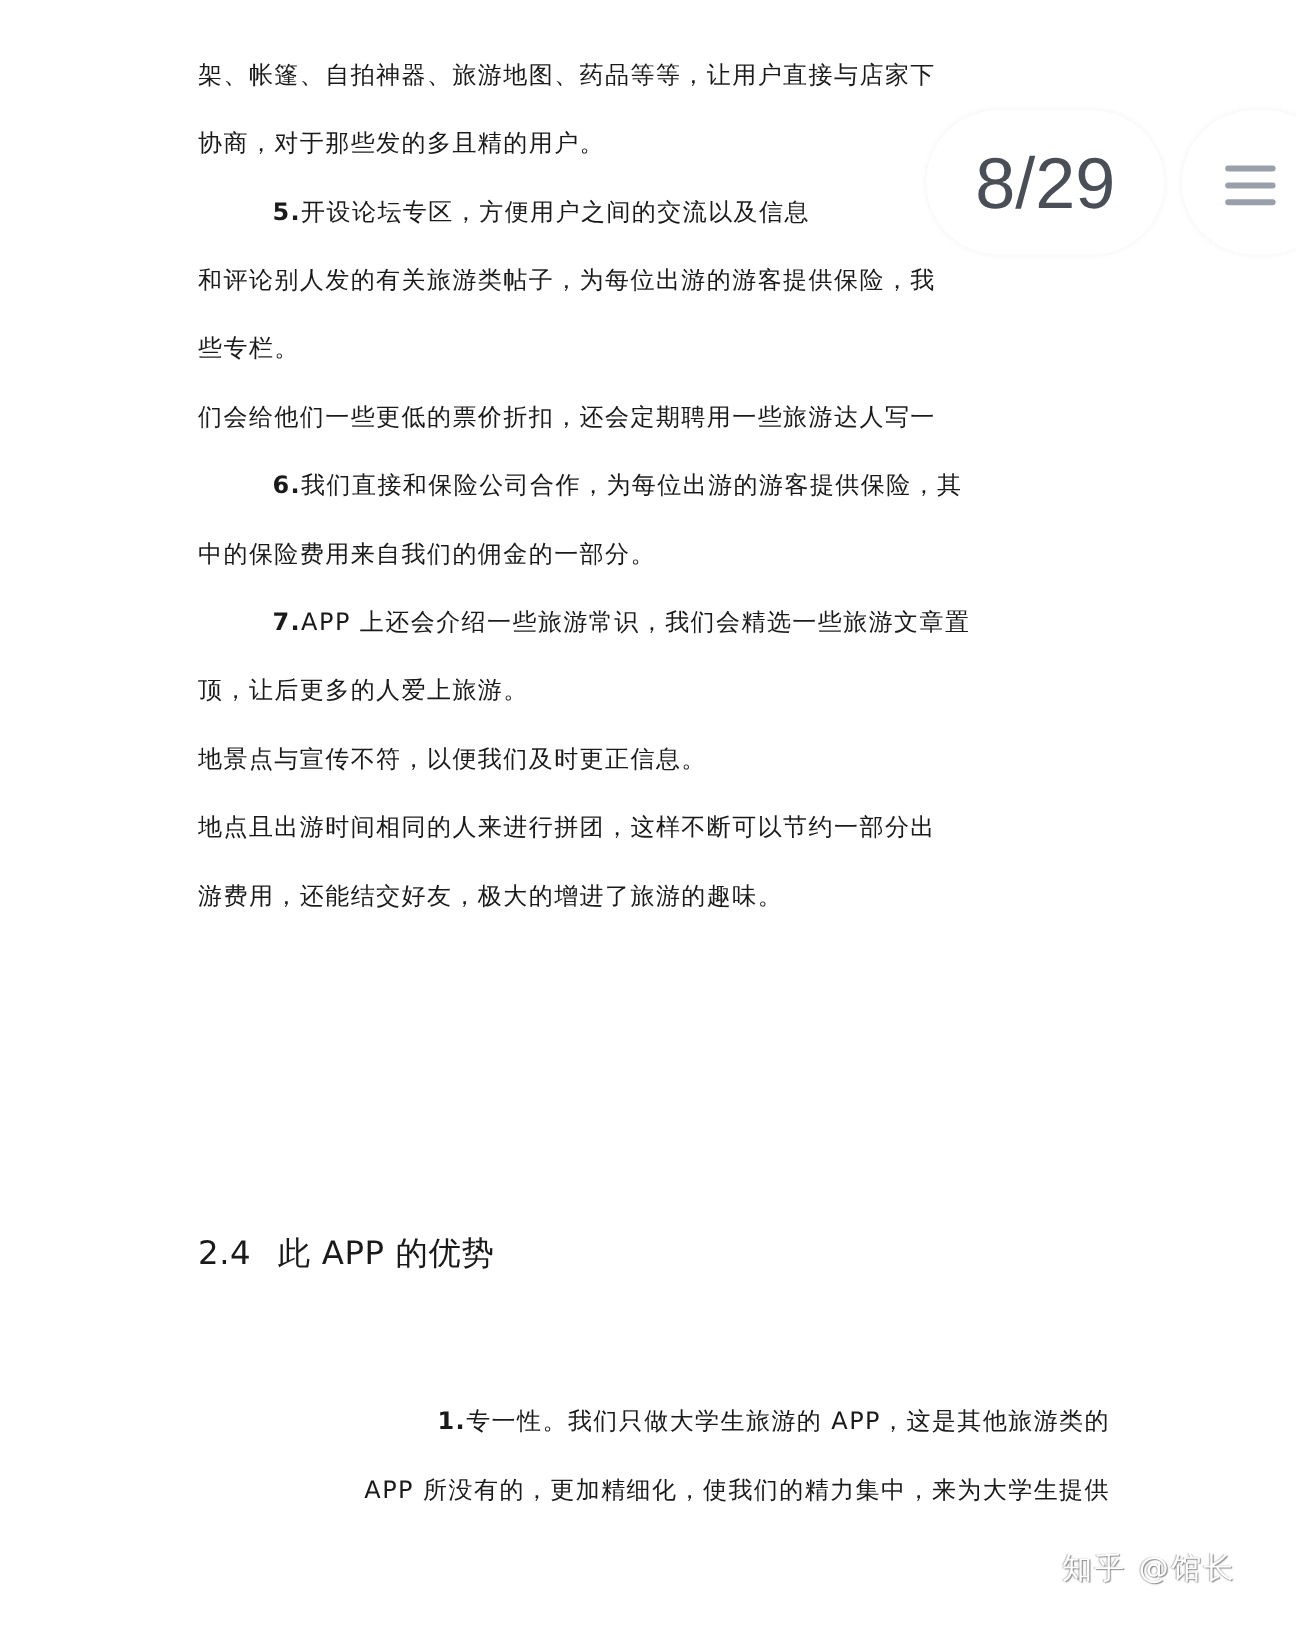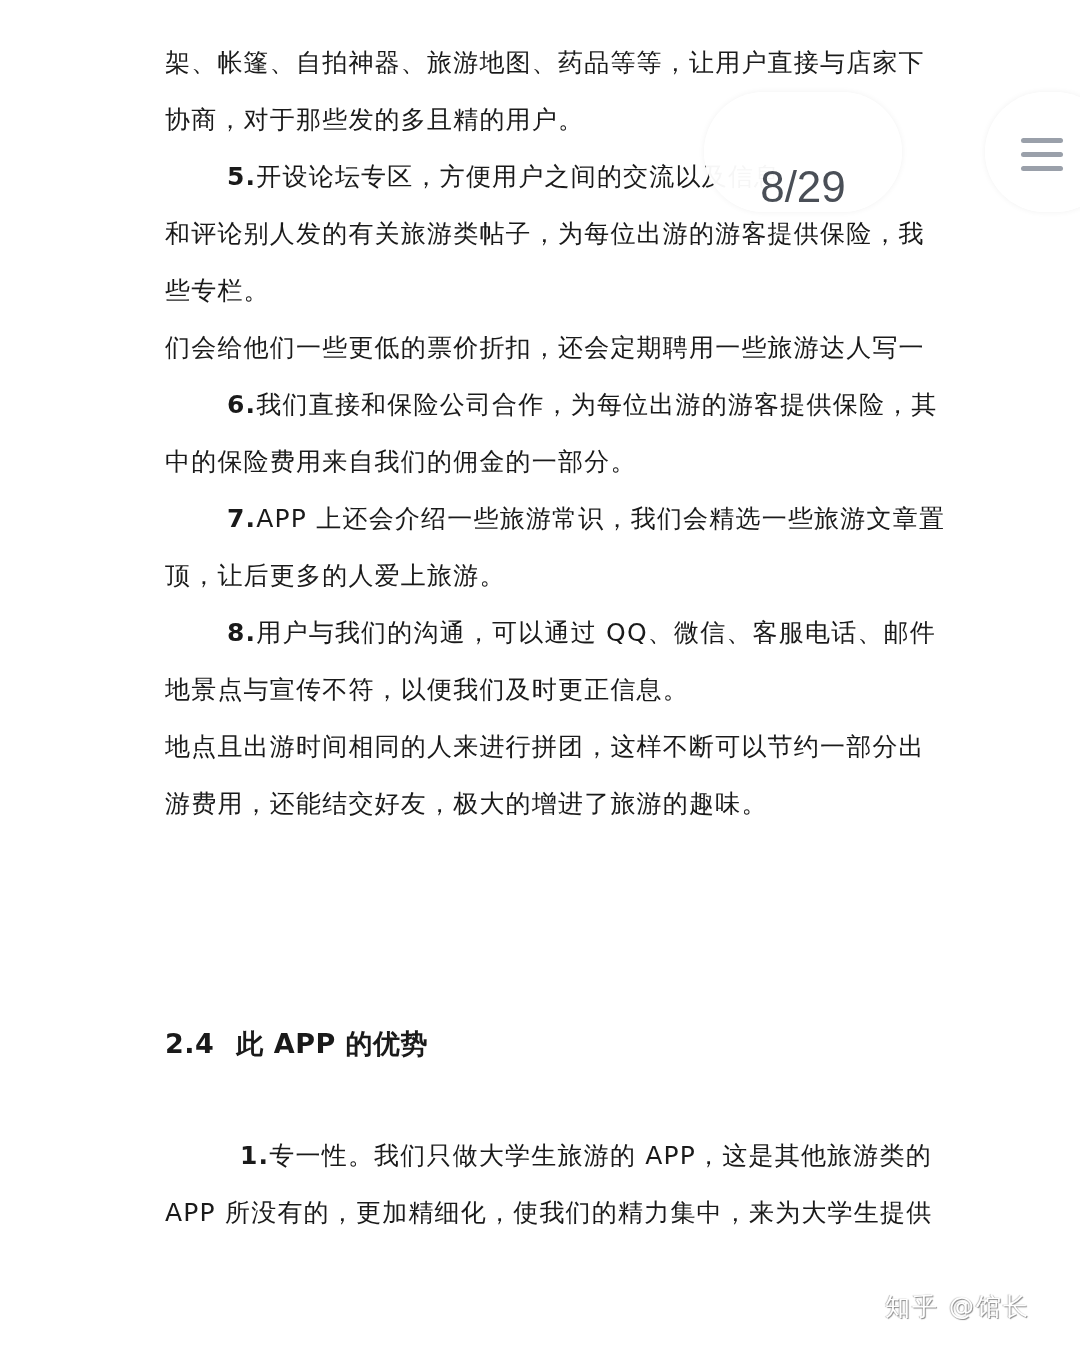--- a/index.html
+++ b/index.html
@@ -8,7 +8,7 @@
     font-family: "DejaVu Sans", "Liberation Sans", sans-serif; color:#1a1a1a;
   }
   .doc { position:absolute; left:165px; top:34px; width:760px; }
-  .line { font-size:25px; line-height:57px; height:57px; white-space:nowrap; letter-spacing:1.2px; }
+  .line { font-size:20px; line-height:57px; height:57px; white-space:nowrap; letter-spacing:1.2px; }
   .indent { padding-left:62px; }
   .num { font-weight:bold; }
   .heading { position:absolute; left:165px; top:1026px; font-size:27px; font-weight:bold; white-space:nowrap; letter-spacing:0.5px; }

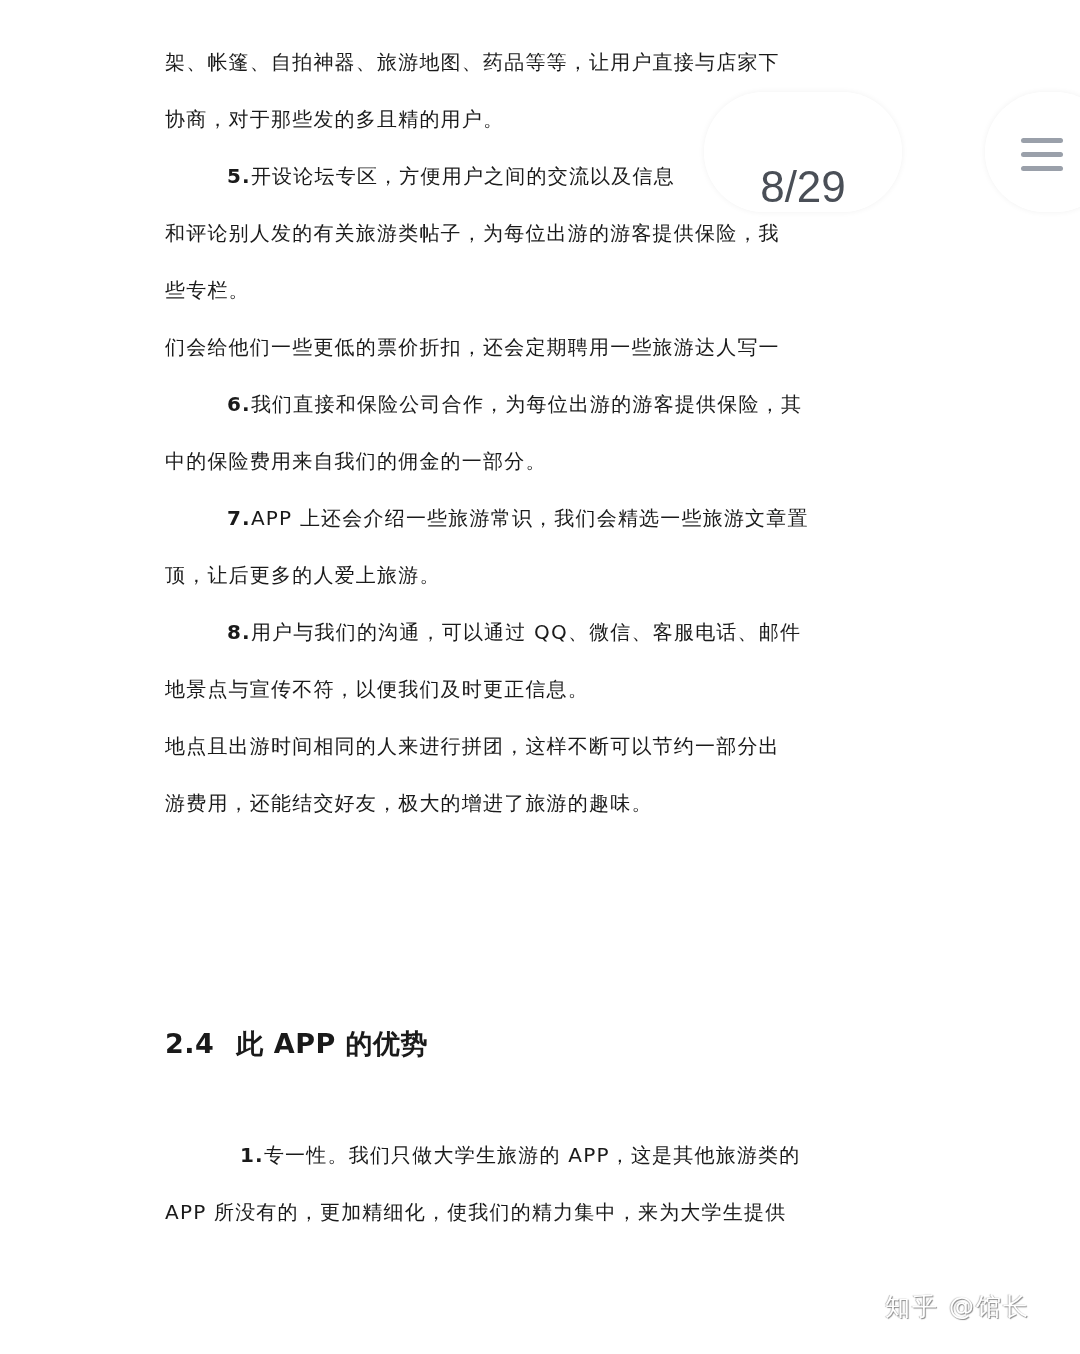--- a/index.html
+++ b/index.html
@@ -16,10 +16,10 @@
   .doc2 { position:absolute; left:165px; top:1127px; width:760px; }
   .indent2 { padding-left:75px; }
   .pill {
-    position:absolute; left:704px; top:92px; width:198px; height:120px; border-radius:60px;
+    position:absolute; left:772px; top:92px; width:198px; height:120px; border-radius:60px;
     background:rgba(255,255,255,0.96); box-shadow:0 0 6px rgba(0,0,0,0.06);
-    display:flex; align-items:flex-end; justify-content:center;
-    font-size:44px; color:#4a4f57; font-family:"Liberation Sans", sans-serif;
+    display:flex; align-items:center; justify-content:center;
+    font-size:60px; color:#4a4f57; font-family:"Liberation Sans", sans-serif;
   }
   .menu-btn {
     position:absolute; left:985px; top:92px; width:130px; height:120px; border-radius:60px;

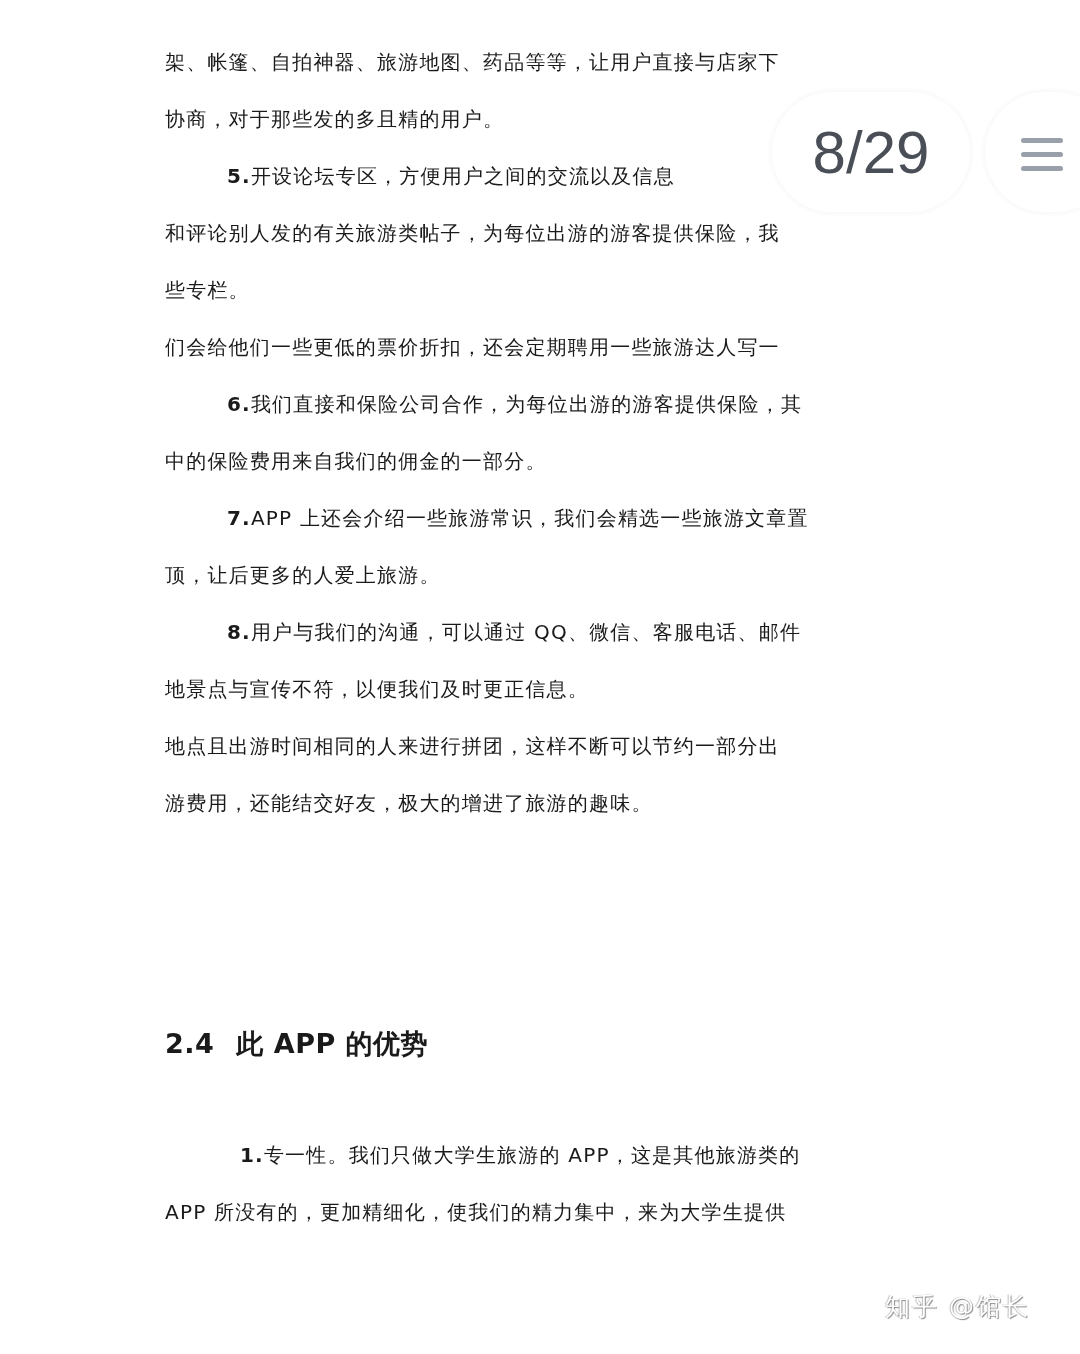--- a/index.html
+++ b/index.html
@@ -49,7 +49,6 @@
   <div class="line indent"><span class="num">7.</span><span>APP 上还会介绍一些旅游常识，我们会精选一些旅游文章置</span></div>
   <div class="line">顶，让后更多的人爱上旅游。</div>
 
-  <div class="line indent"><span class="num">8.</span><span>用户与我们的沟通，可以通过 QQ、微信、客服电话、邮件</span></div>
   <div class="line">地景点与宣传不符，以便我们及时更正信息。</div>
 
   <div class="line">地点且出游时间相同的人来进行拼团，这样不断可以节约一部分出</div>

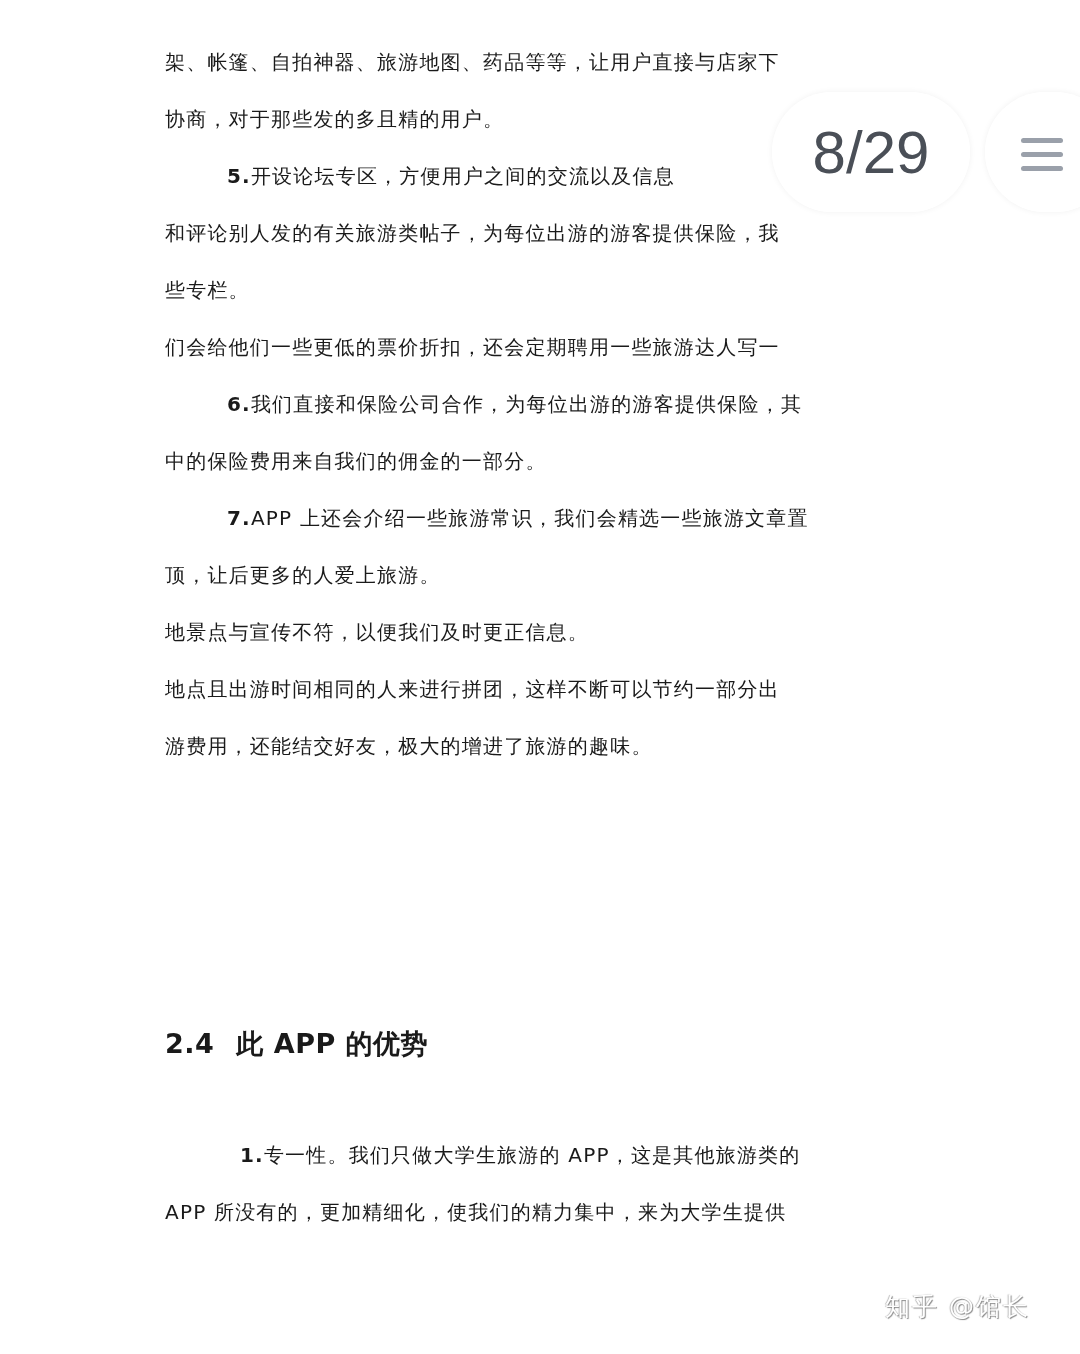--- a/index.html
+++ b/index.html
@@ -11,7 +11,7 @@
   .line { font-size:20px; line-height:57px; height:57px; white-space:nowrap; letter-spacing:1.2px; }
   .indent { padding-left:62px; }
   .num { font-weight:bold; }
-  .heading { position:absolute; left:165px; top:1026px; font-size:27px; font-weight:bold; white-space:nowrap; letter-spacing:0.5px; }
+  .heading { position:absolute; left:165px; top:1026px; font-size:27px; font-weight:normal; white-space:nowrap; letter-spacing:0.5px; }
   .heading .hnum { margin-right:22px; }
   .doc2 { position:absolute; left:165px; top:1127px; width:760px; }
   .indent2 { padding-left:75px; }

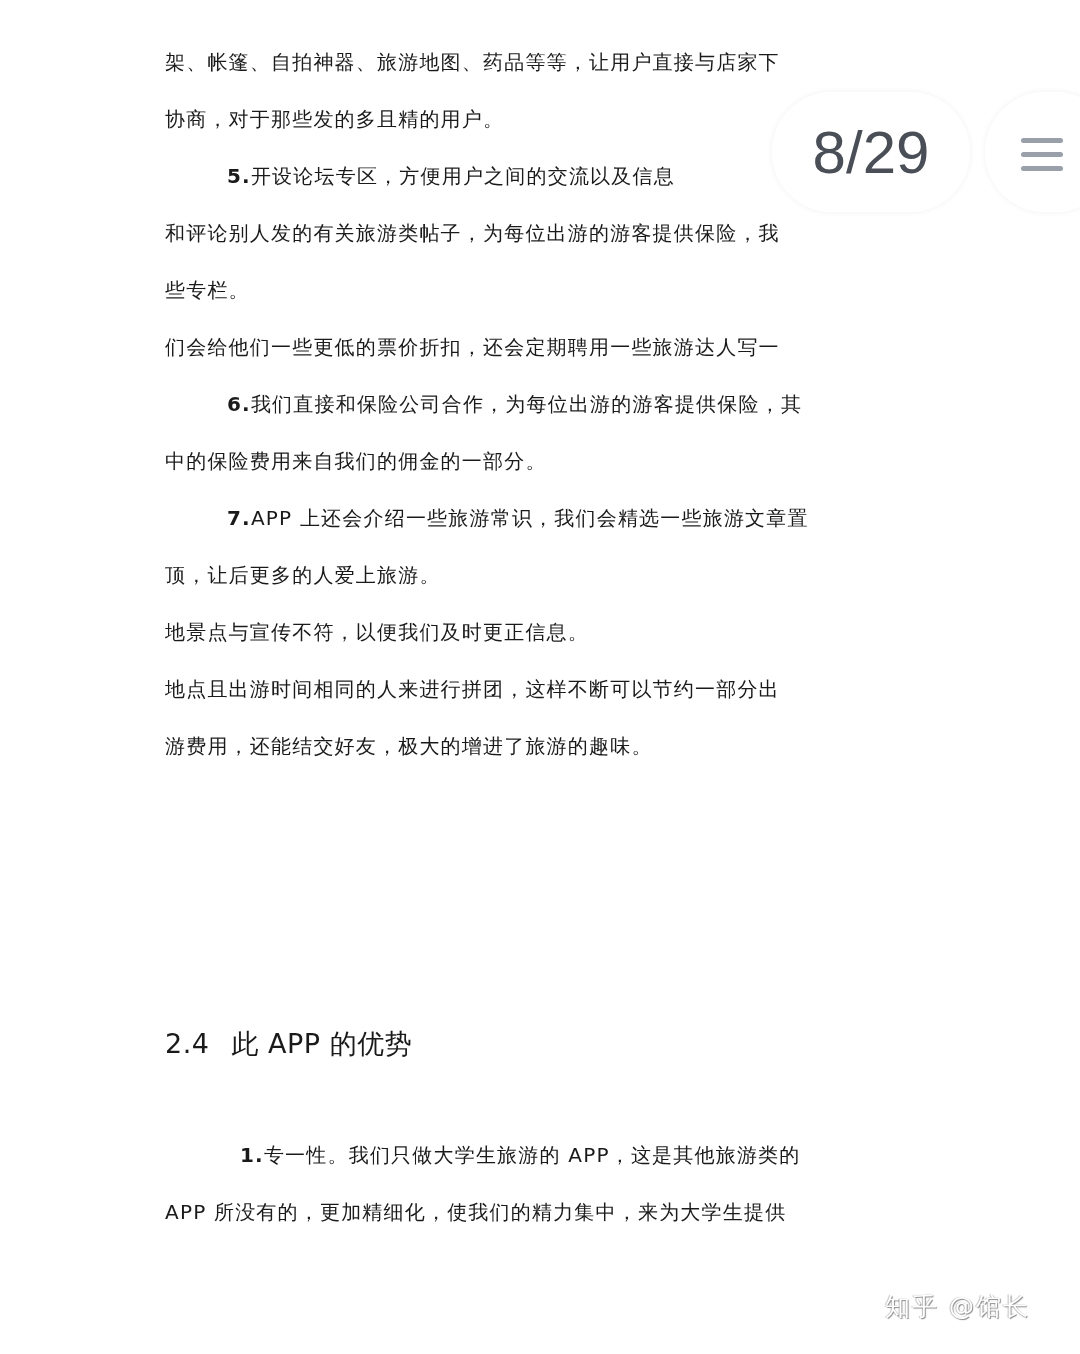--- a/index.html
+++ b/index.html
@@ -13,7 +13,7 @@
   .num { font-weight:bold; }
   .heading { position:absolute; left:165px; top:1026px; font-size:27px; font-weight:normal; white-space:nowrap; letter-spacing:0.5px; }
   .heading .hnum { margin-right:22px; }
-  .doc2 { position:absolute; left:165px; top:1127px; width:760px; }
+  .doc2 { position:absolute; left:165px; top:1156px; width:760px;text-align:right; }
   .indent2 { padding-left:75px; }
   .pill {
     position:absolute; left:772px; top:92px; width:198px; height:120px; border-radius:60px;

